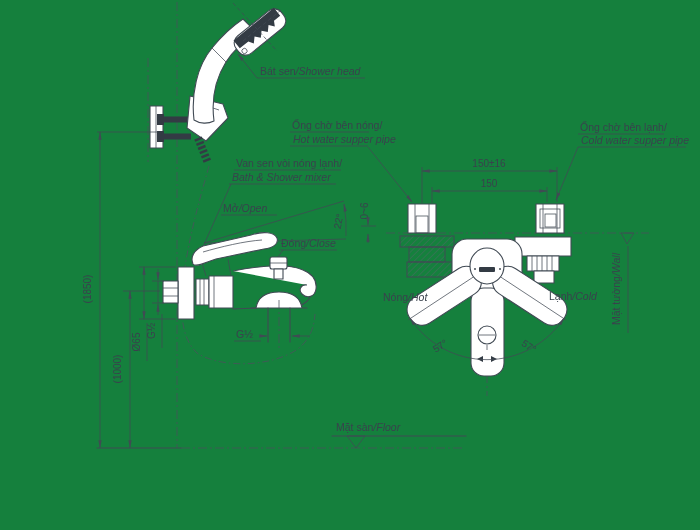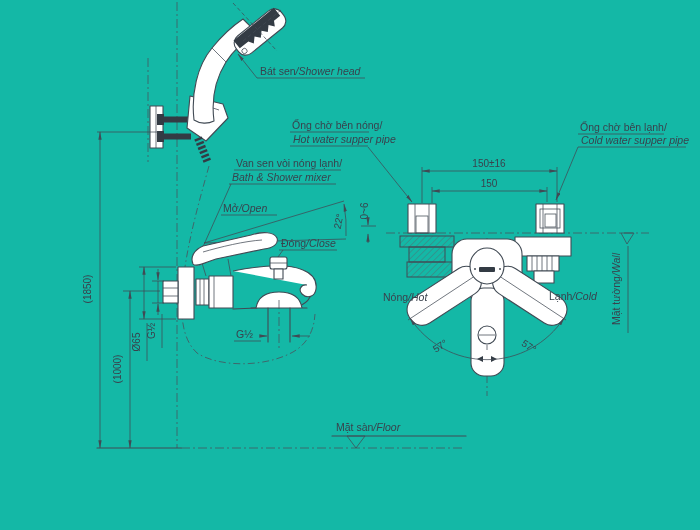--- a/index.html
+++ b/index.html
@@ -3,7 +3,7 @@
 <meta charset="utf-8">
 <style>
   html,body{margin:0;padding:0;background:#ffffff;}
-  #stage{position:relative;width:700px;height:530px;background:#14b8a6;overflow:hidden;
+  #stage{position:relative;width:700px;height:530px;background:#15803d;overflow:hidden;
          font-family:"Liberation Sans","DejaVu Sans",sans-serif;}
   svg{display:block;}
   .ol   {fill:none;stroke:#414a54;stroke-width:1.1;stroke-linejoin:round;stroke-linecap:round;}

